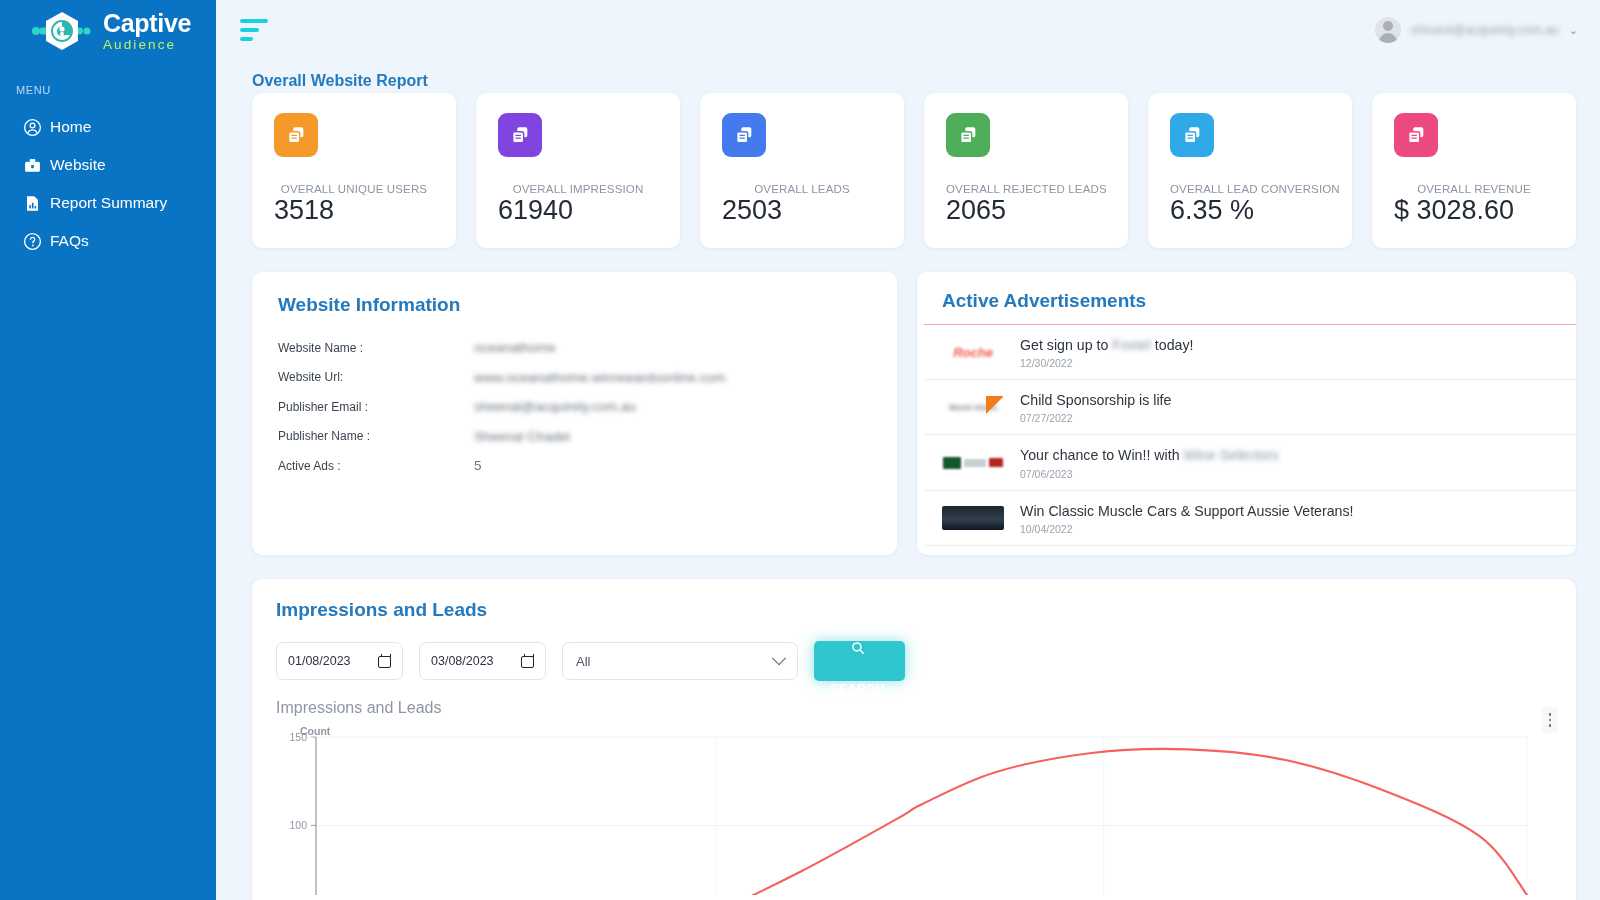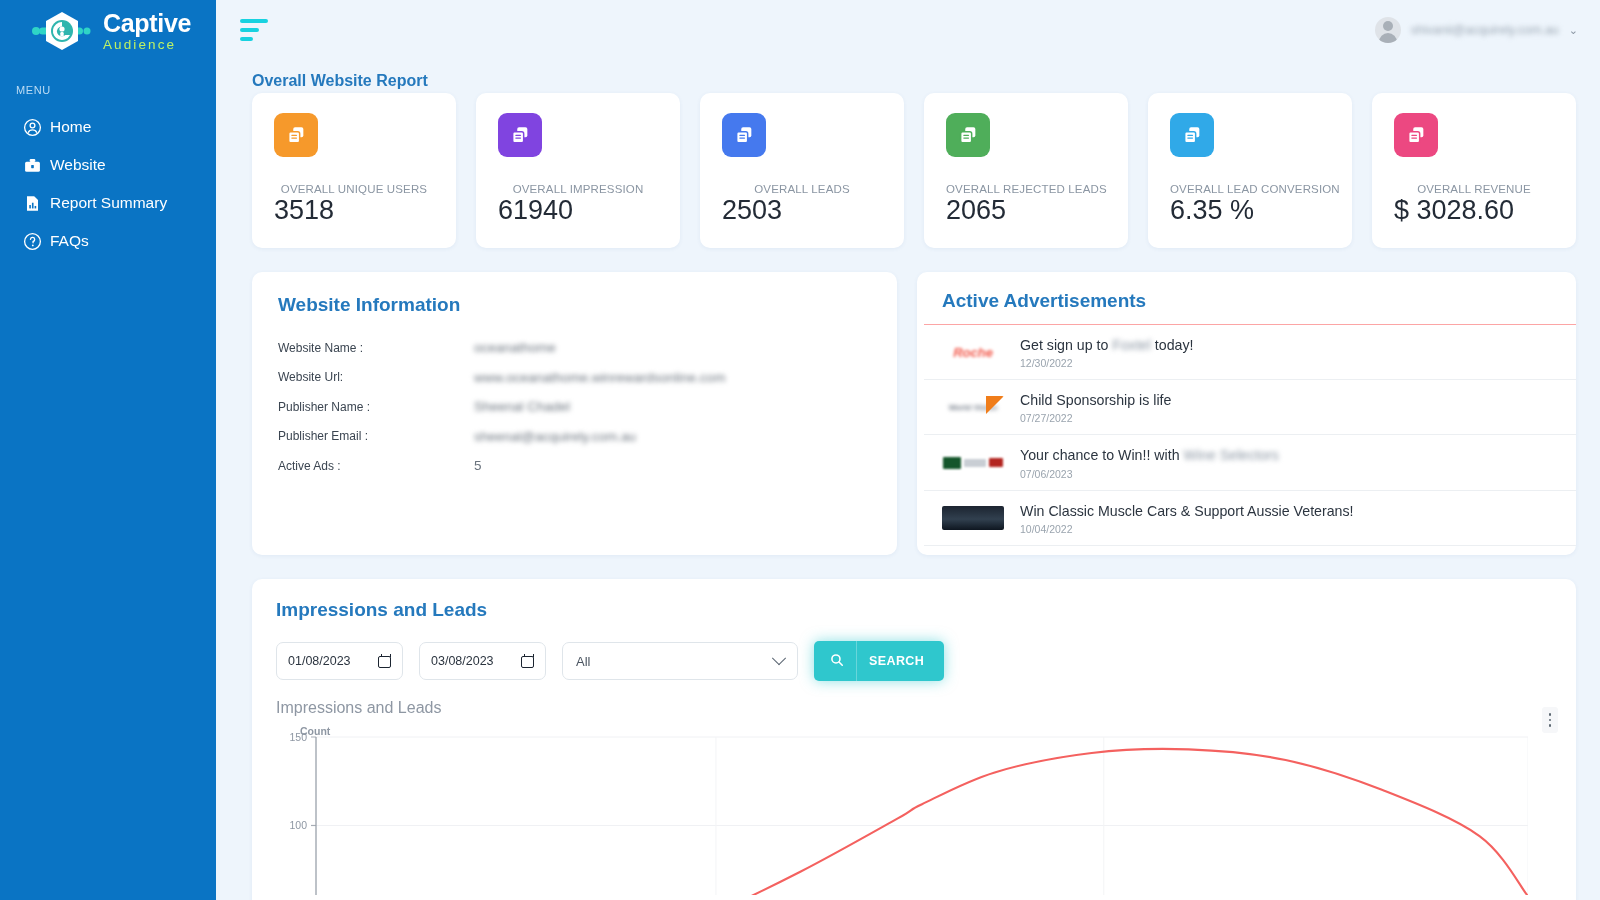--- a/index.html
+++ b/index.html
@@ -356,12 +356,12 @@
               <span class="info-val redact">www.oceanathome.winrewardsonline.com</span>
             </div>
             <div class="info-row">
+              <span class="info-key">Publisher Email :</span>
+              <span class="info-val redact">sheenal@acquirely.com.au</span>
+            </div>
+            <div class="info-row">
               <span class="info-key">Publisher Name :</span>
               <span class="info-val redact">Sheenal Chadel</span>
-            </div>
-            <div class="info-row">
-              <span class="info-key">Publisher Email :</span>
-              <span class="info-val redact">sheenal@acquirely.com.au</span>
             </div>
             <div class="info-row">
               <span class="info-key">Active Ads :</span>

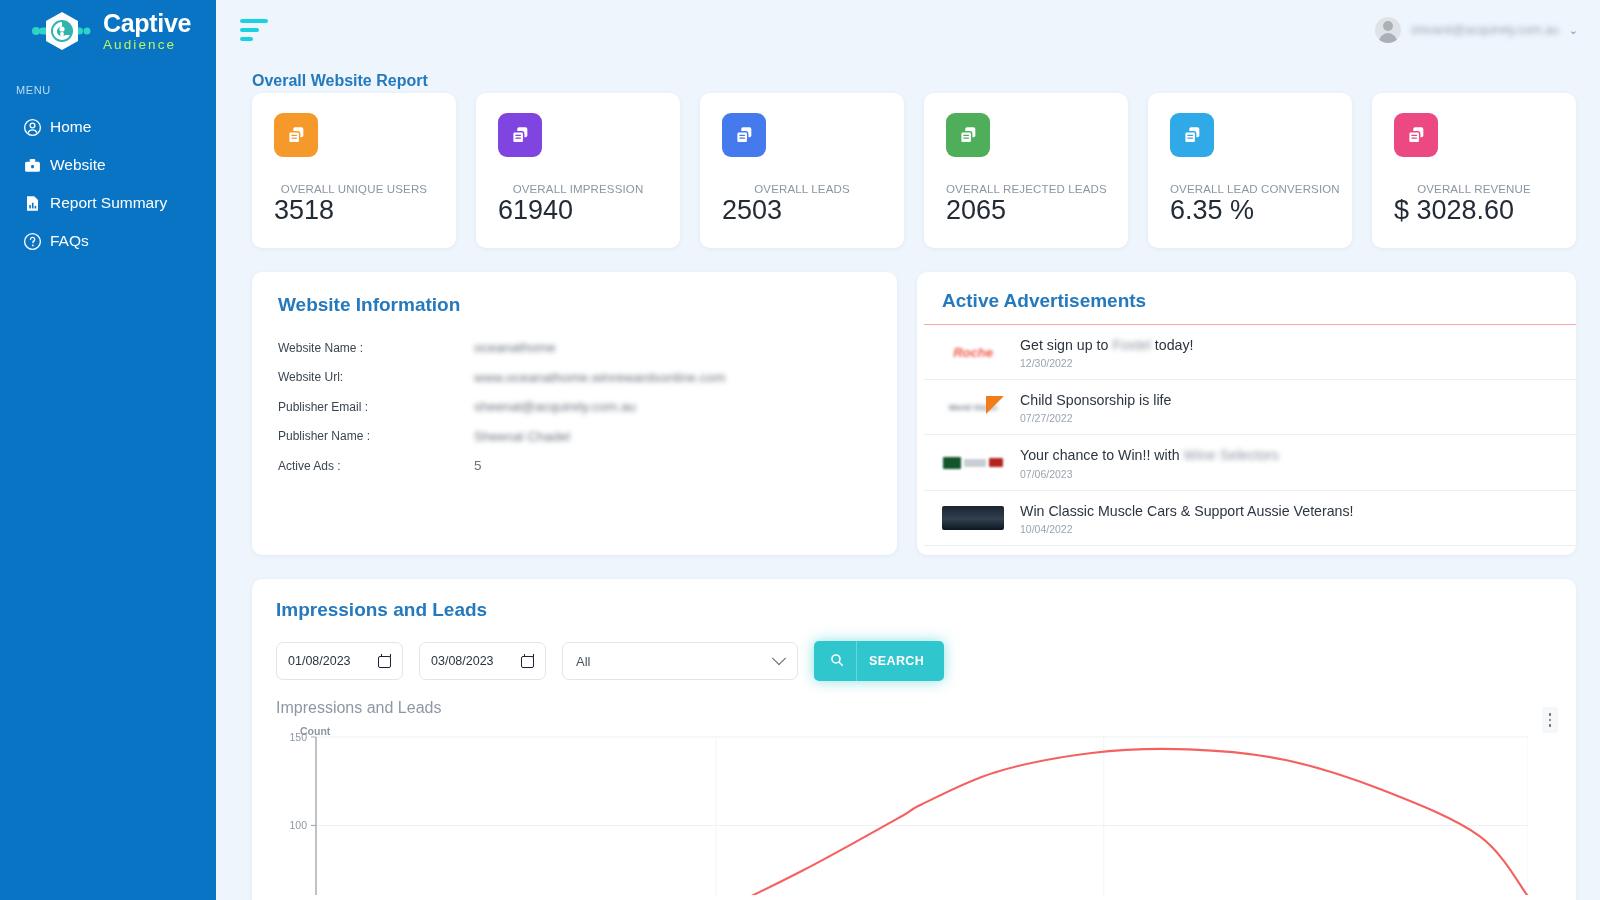--- a/index.html
+++ b/index.html
@@ -149,7 +149,7 @@
     height: 40px; background:#2fc7cd; border-radius:5px; color:#fff;
     display:flex; align-items:center; gap:12px; padding: 0 20px 0 16px; cursor:pointer;
     box-shadow: 0 0 14px rgba(47,199,205,.55);
-    font-size: 12.5px; font-weight:700; letter-spacing:.4px;
+    font-size: 12.5px; font-weight:700; letter-spacing:.4px;flex-direction:column;
   }
   .search-btn .sep { width:1px;height:40px;background:rgba(255,255,255,.28); }
 

